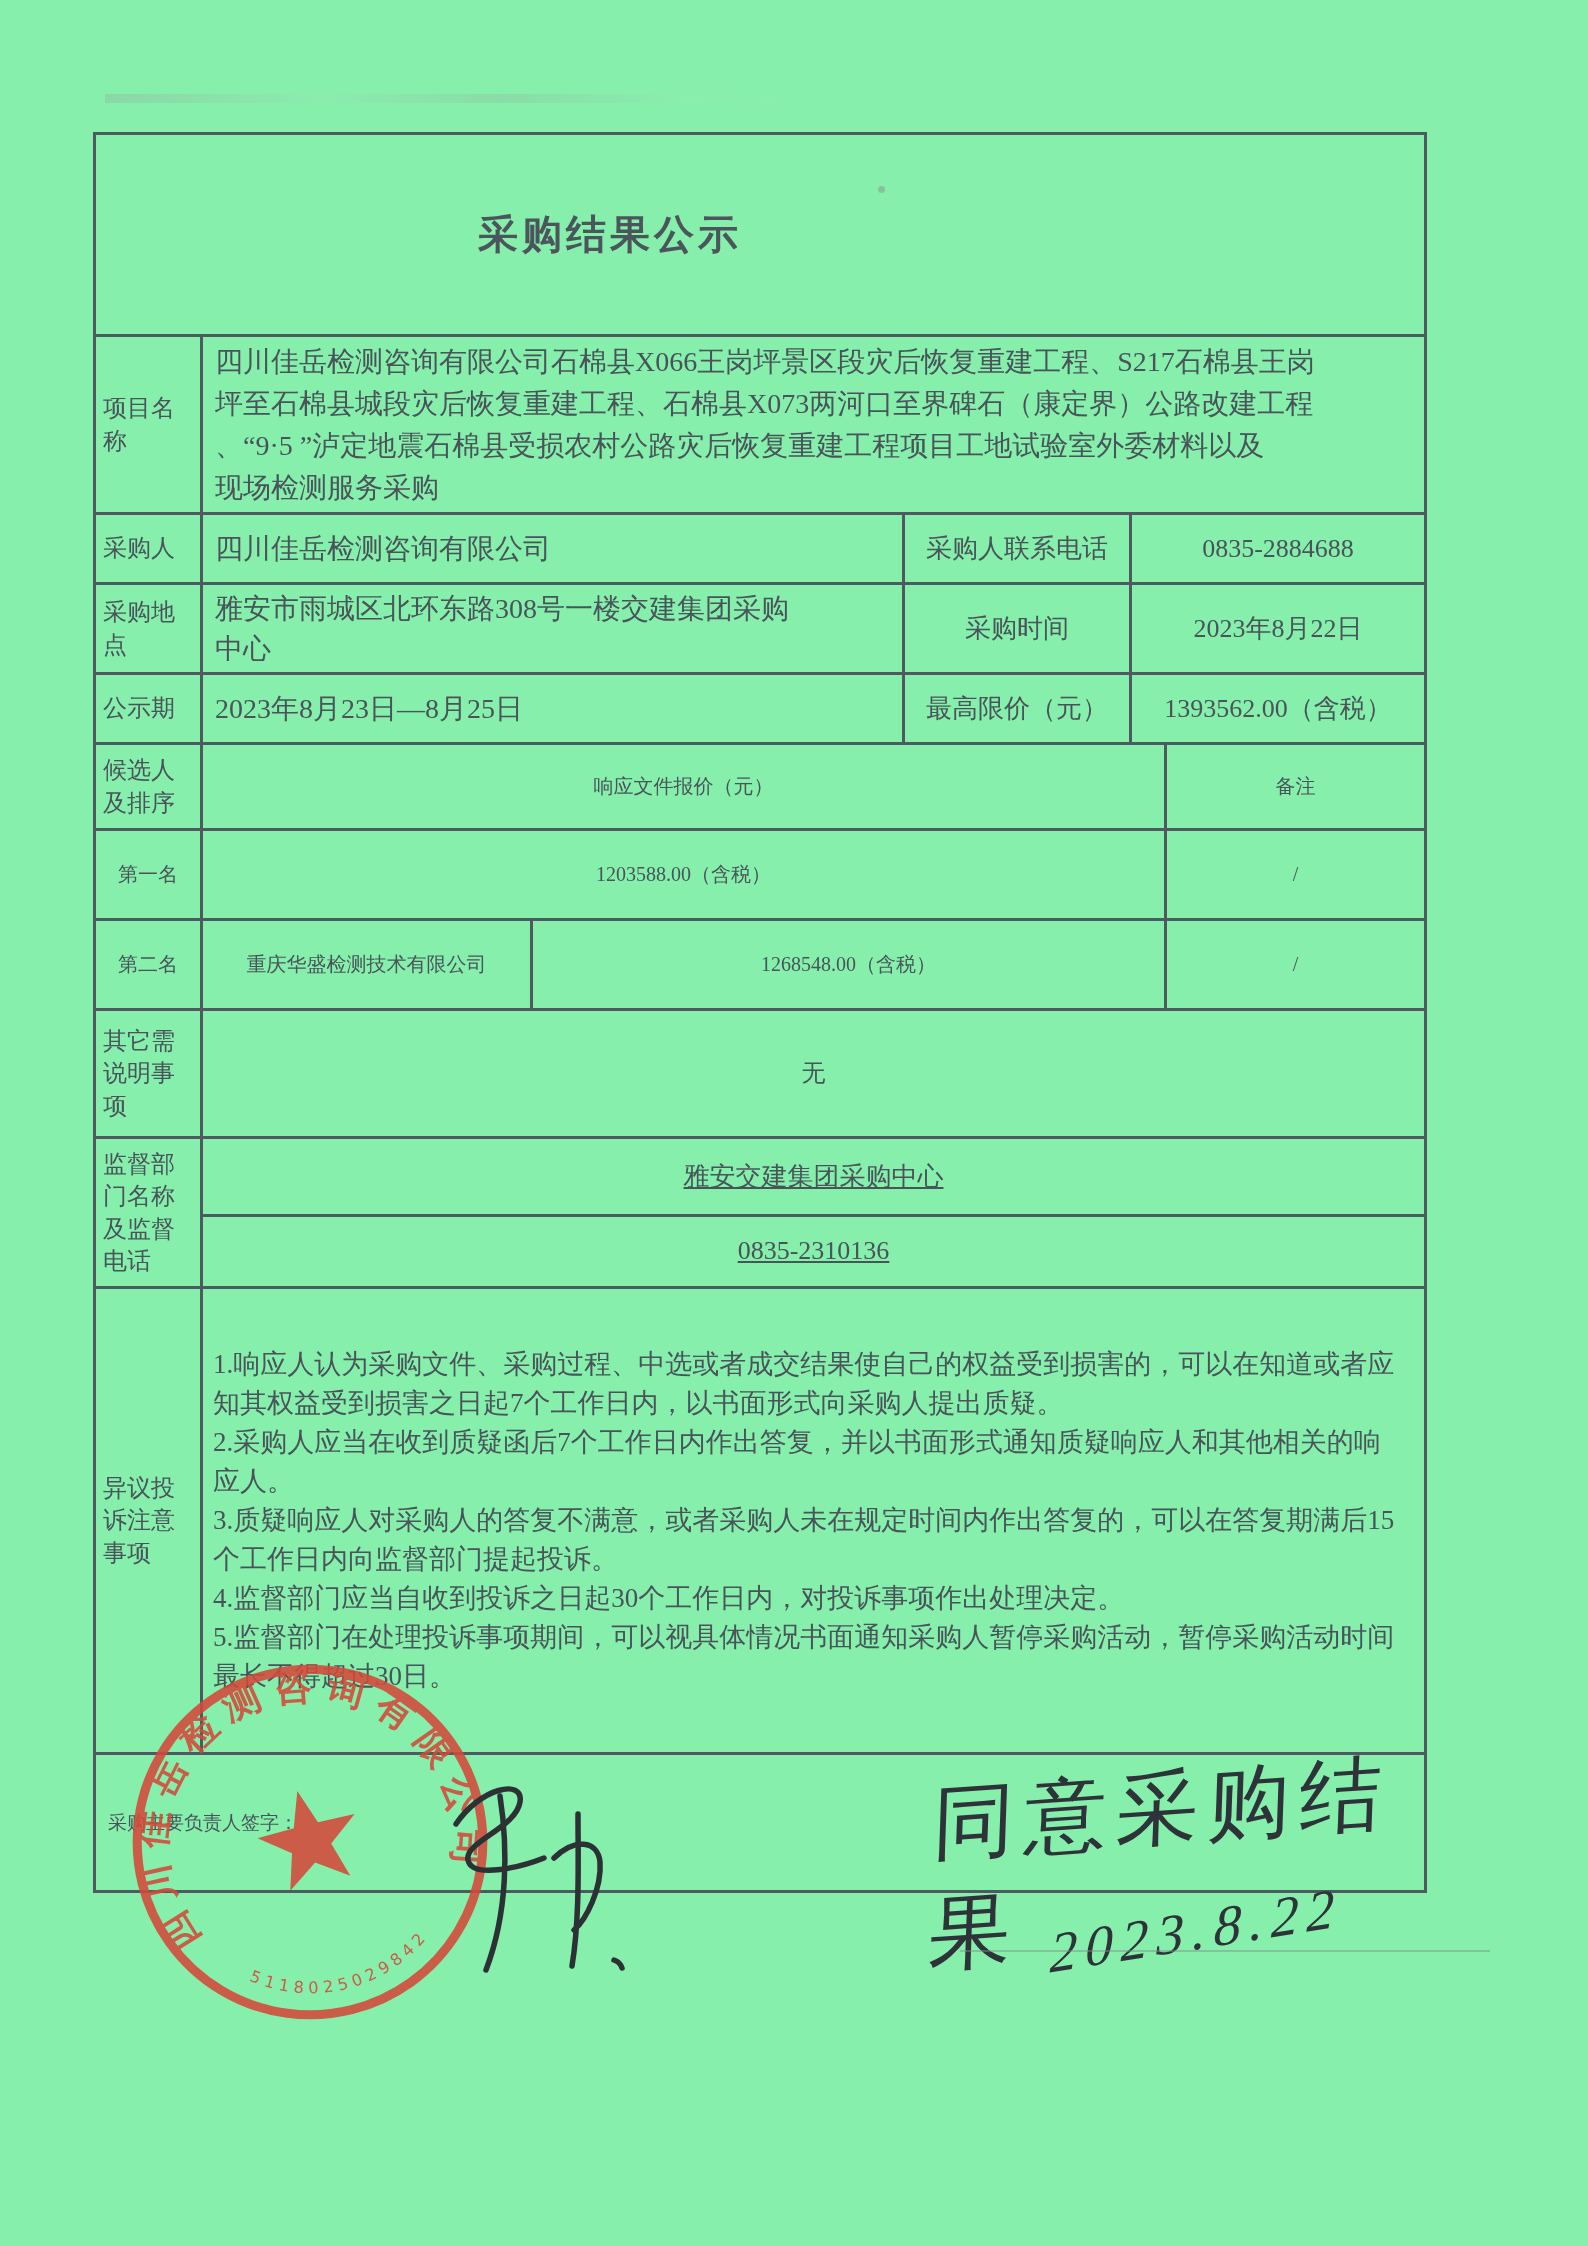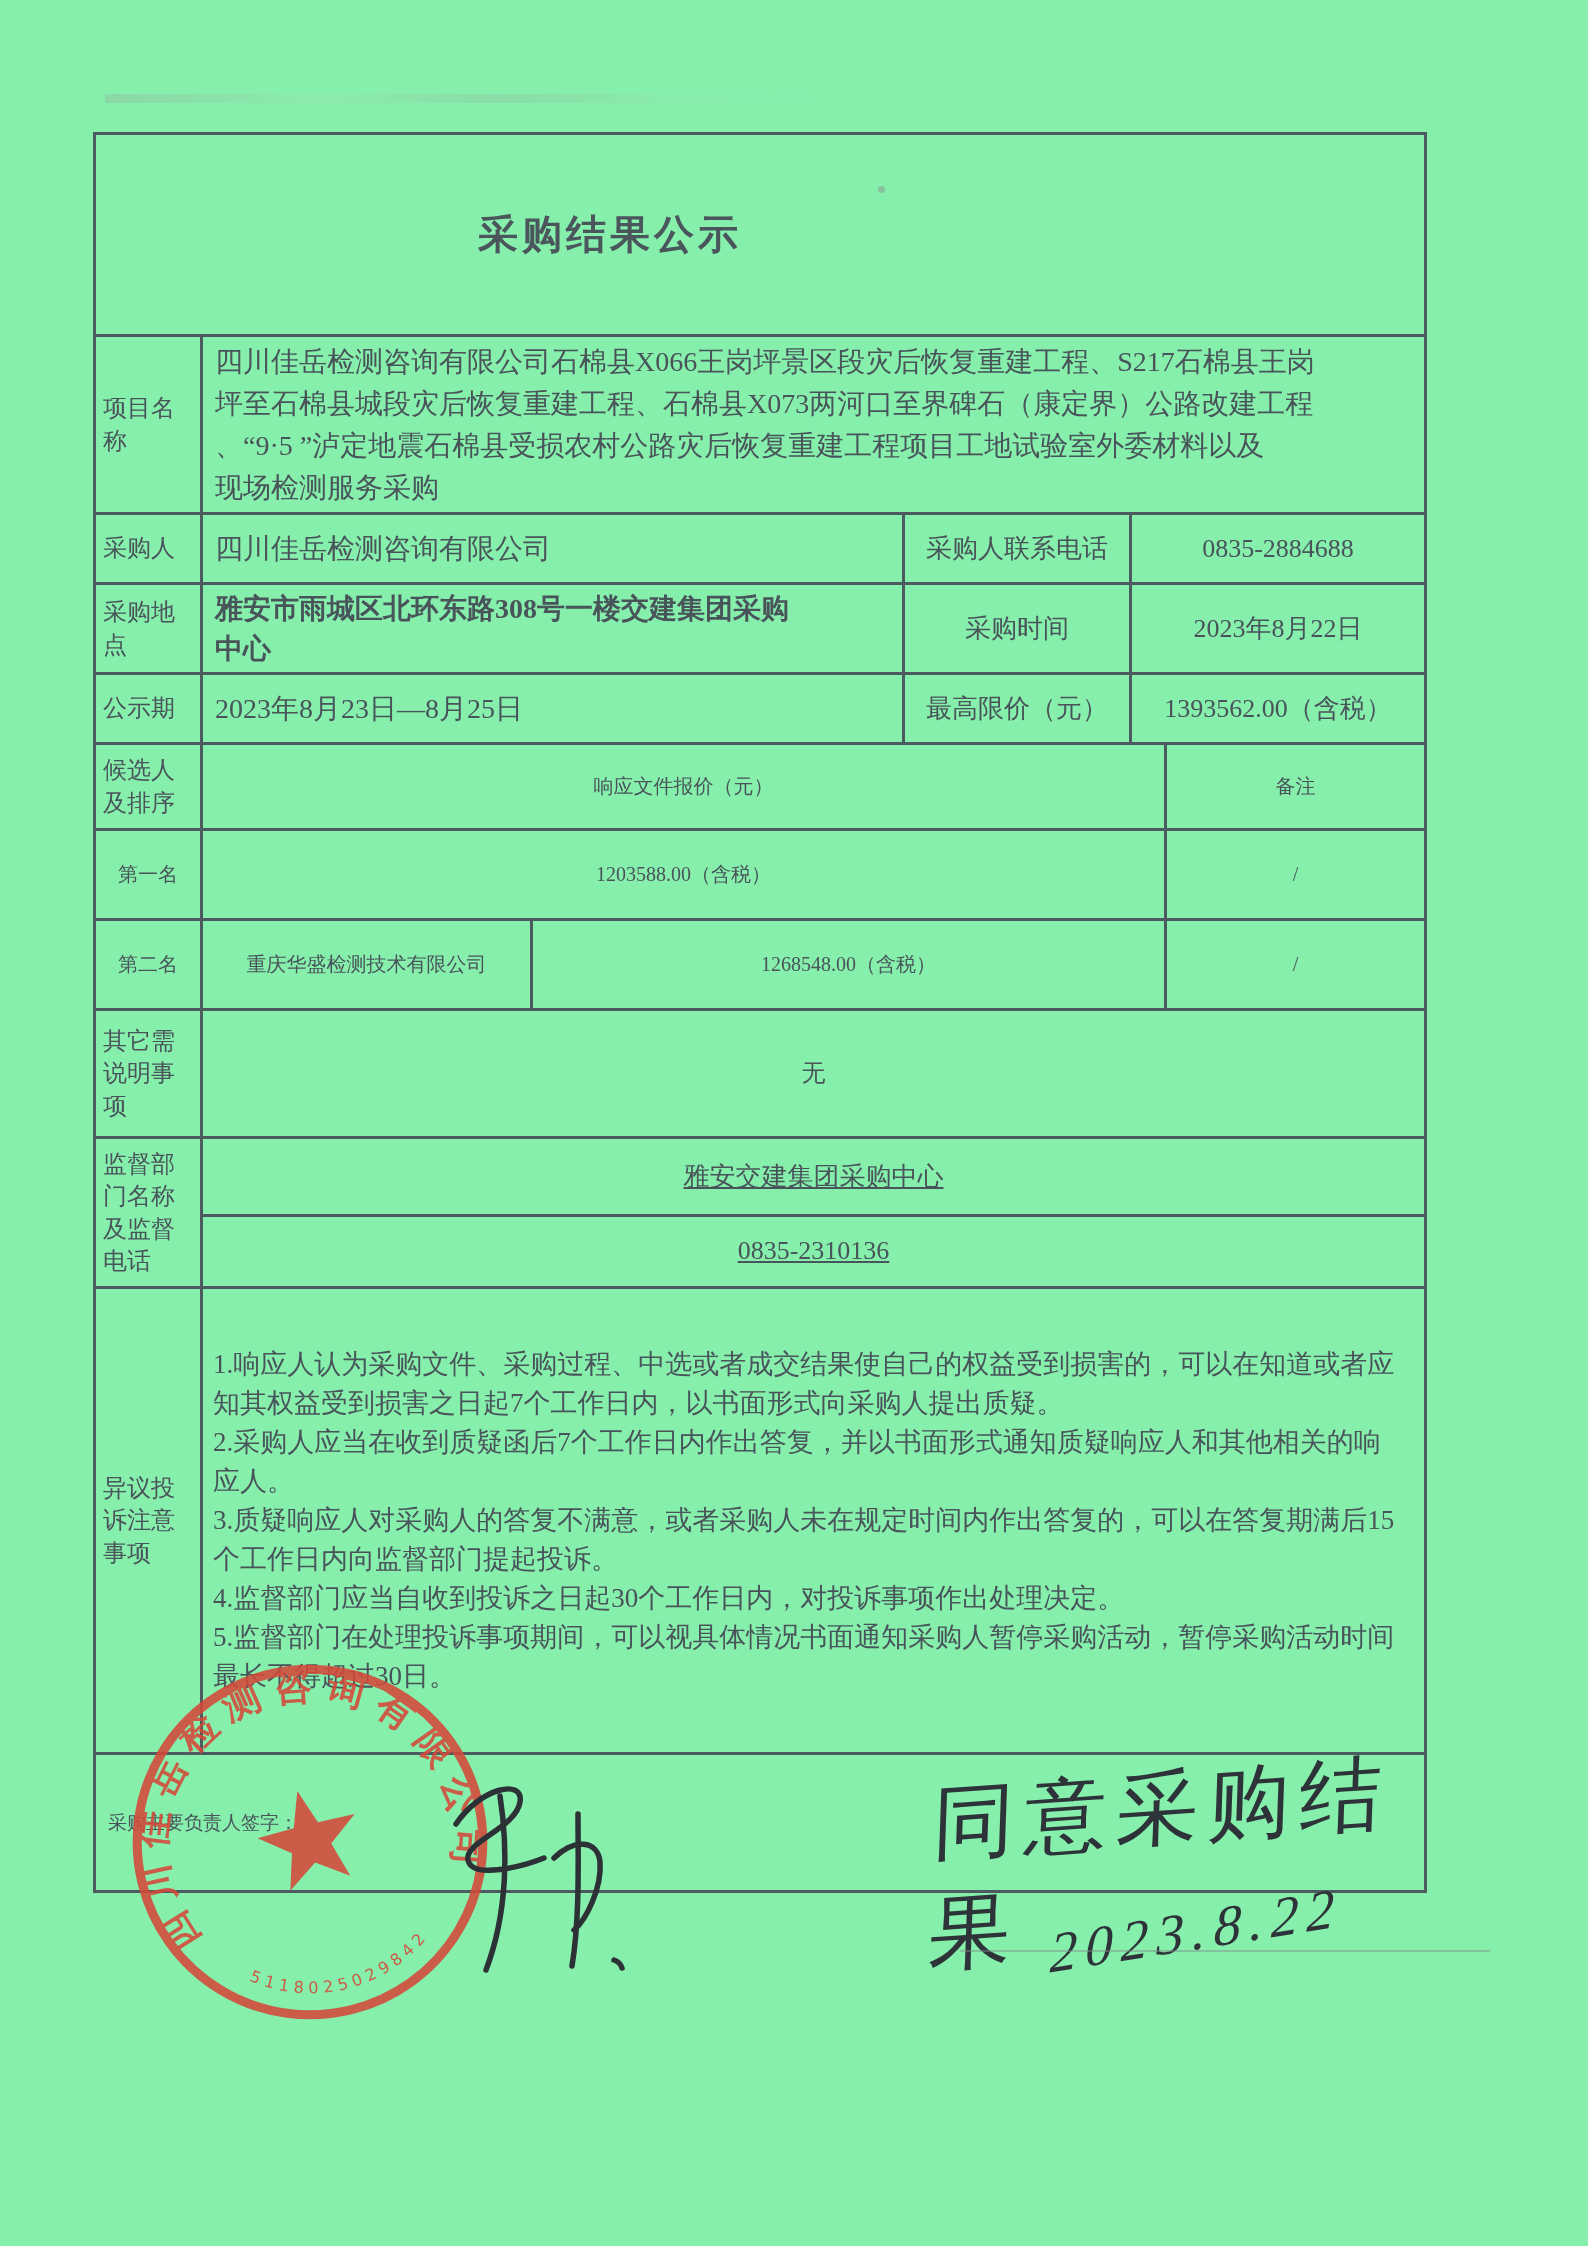--- a/index.html
+++ b/index.html
@@ -44,7 +44,7 @@
   .r-project .c-val{line-height:42px;}
   .r-purchaser{height:70px;}
   .r-location{height:90px;}
-  .r-location .c-val{line-height:40px;font-weight:bold;}
+  .r-location .c-val{line-height:40px;}
   .r-publicity{height:70px;}
 
   .r-candh{height:86px;}

